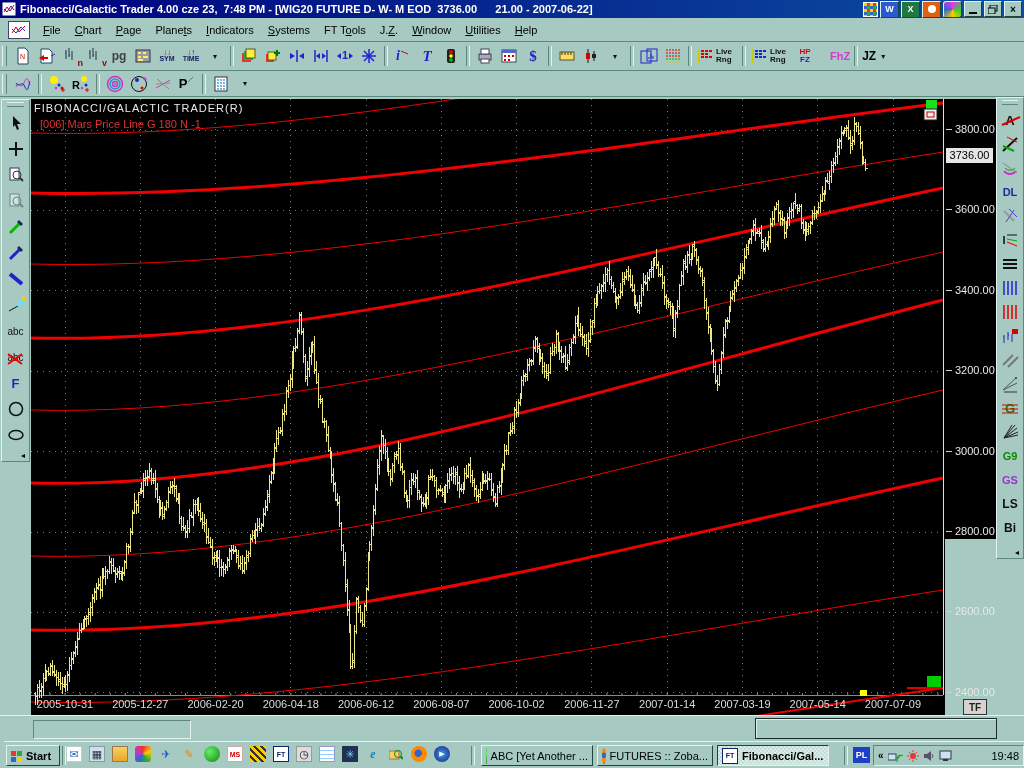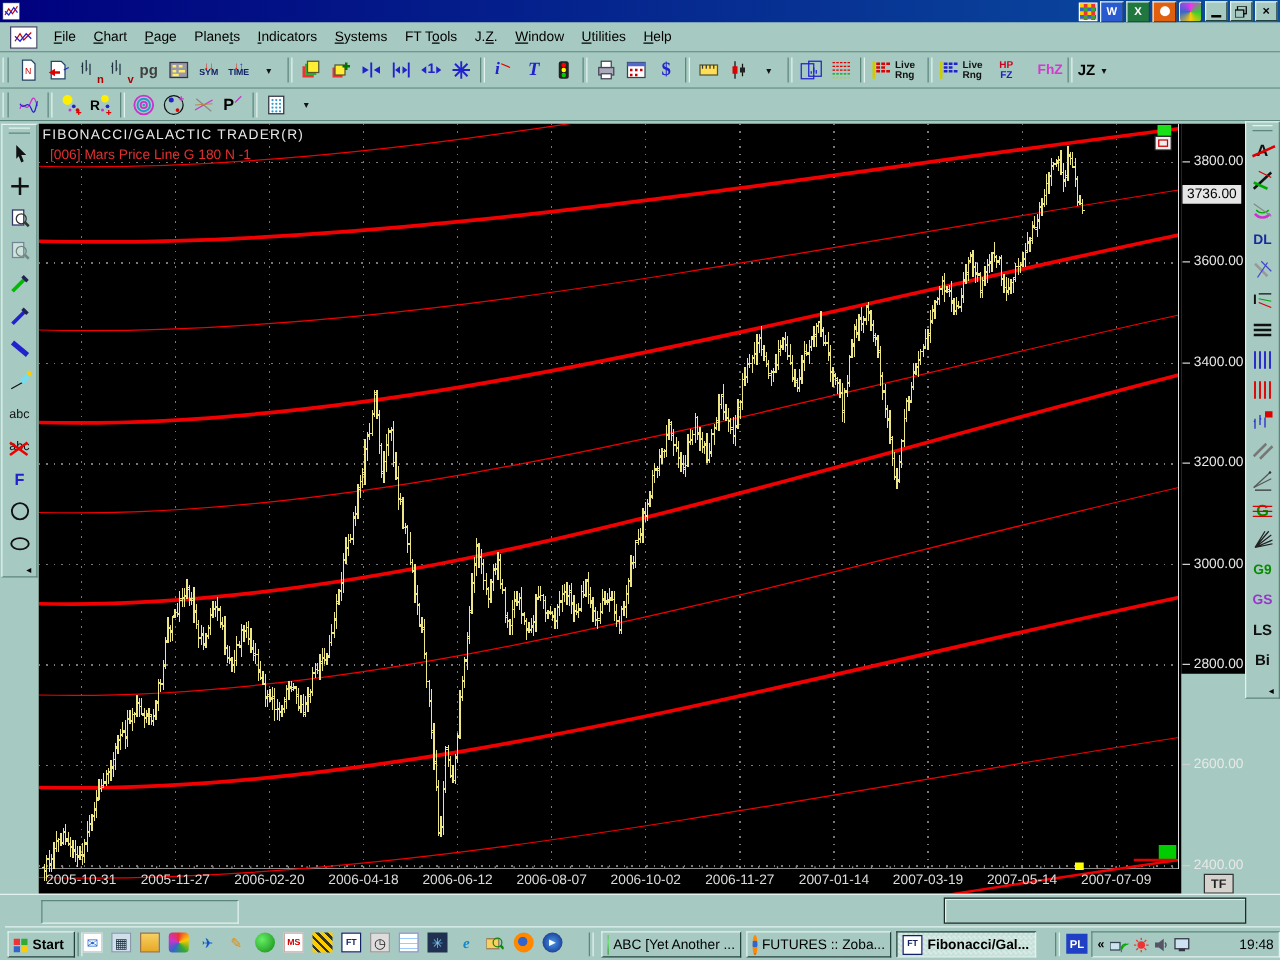--- a/index.html
+++ b/index.html
@@ -110,6 +110,7 @@
           <path d="M2 7 L5 10 L9 4 L12 8" stroke="#22c" fill="none"></path>
         </svg>
       </span>
+    <span class="title-text">Fibonacci/Galactic Trader 4.00 cze 23,  7:48 PM - [WIG20 FUTURE D- W- M EOD  3736.00      21.00 - 2007-06-22]</span>
     <span class="title-right">
       <span style="width:13px;height:13px;background:repeating-conic-gradient(#e33 0% 25%,#3a3 0% 50%,#36c 0% 75%,#fc0 0% 100%) 0 0/6px 6px;border:1px solid #fff;"></span>
       <span class="toff" style="color:#fff;background:#2a5ad0;">W</span>

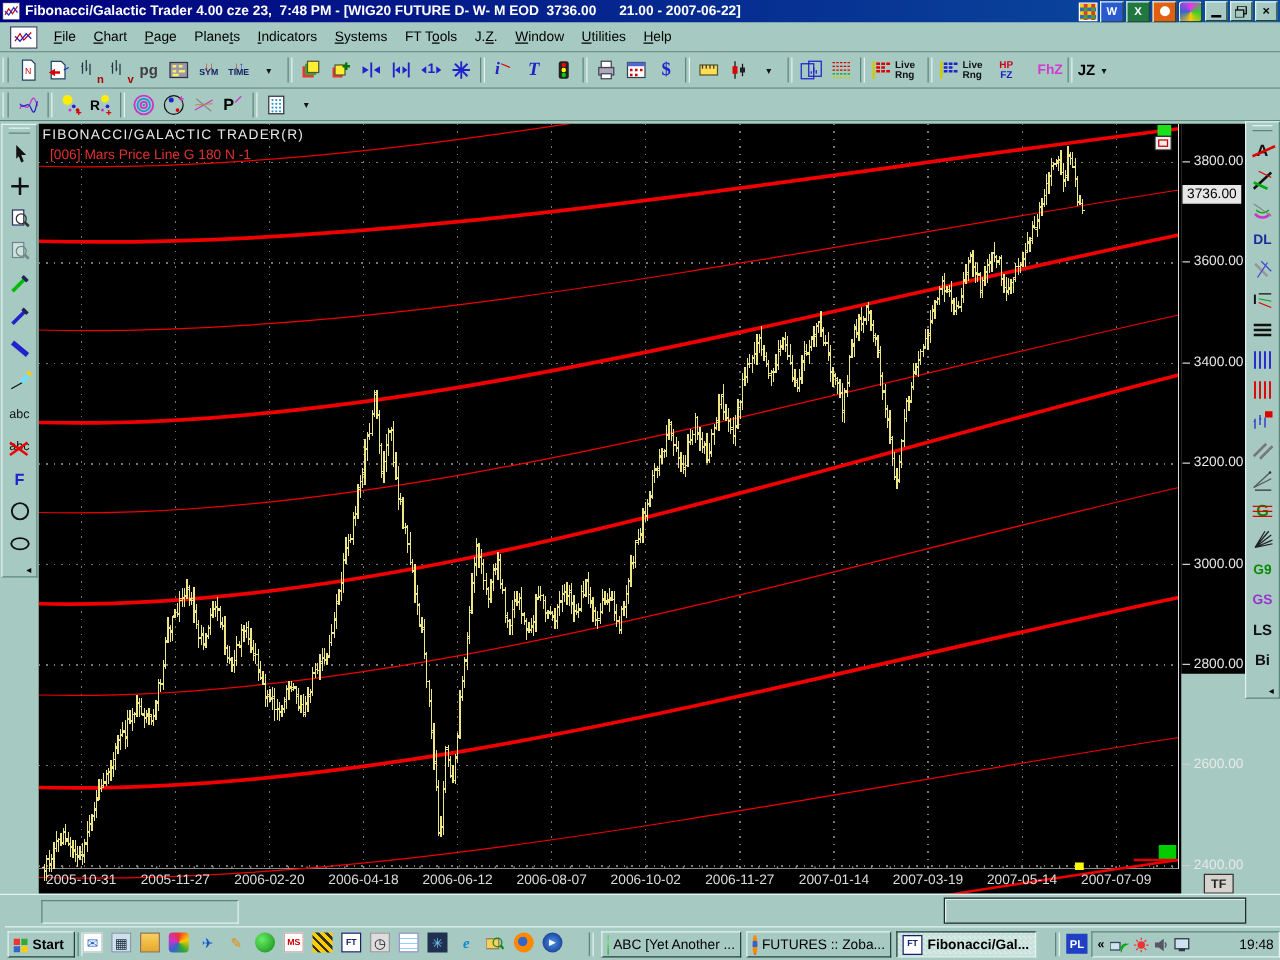--- a/index.html
+++ b/index.html
@@ -2004,7 +2004,7 @@
       <div class="chart-olabel">[006] Mars Price Line G 180 N -1</div>
       <div id="x-labels">
           <div class="x-label" style="left: -2px;">2005-10-31</div>
-          <div class="x-label" style="left: 73.27px;">2005-11-27</div>
+          <div class="x-label" style="left: 73.27px;">2005-12-27</div>
           <div class="x-label" style="left: 148.54px;">2006-02-20</div>
           <div class="x-label" style="left: 223.81px;">2006-04-18</div>
           <div class="x-label" style="left: 299.08px;">2006-06-12</div>

